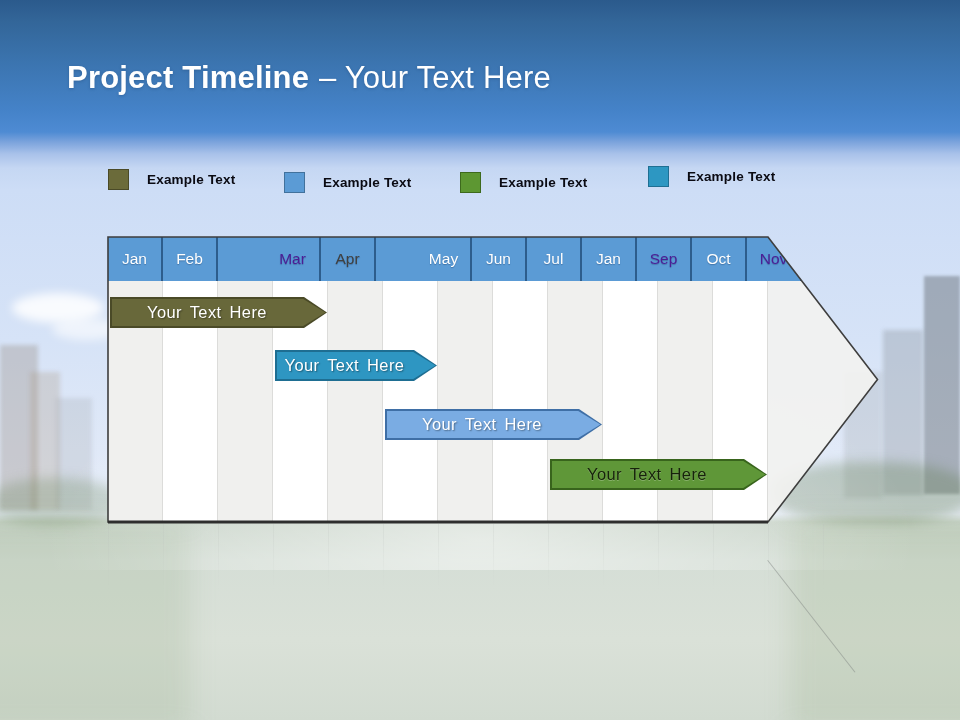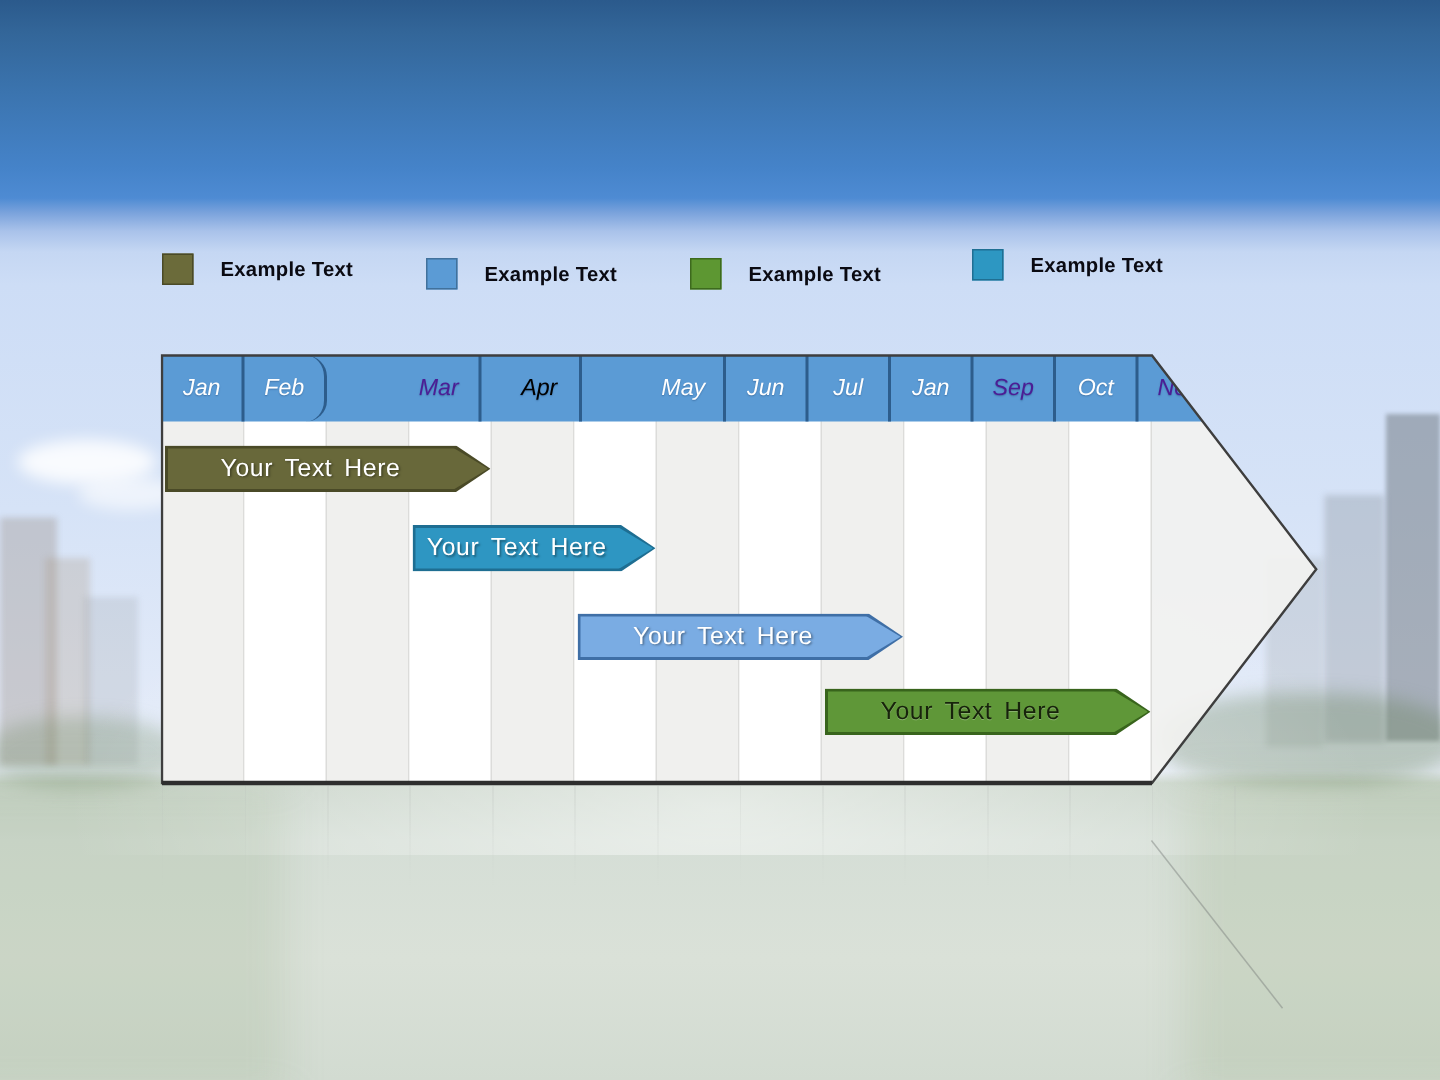--- a/index.html
+++ b/index.html
@@ -88,6 +88,10 @@
   <div class="bgdecor grass-r"></div>
   <div class="bgdecor haze"></div>
 
+  <div class="slide-title">
+    <span>Project Timeline</span>
+    <span class="title-light">– Your Text Here</span>
+  </div>
 
   <div>
     <div class="legend-item">

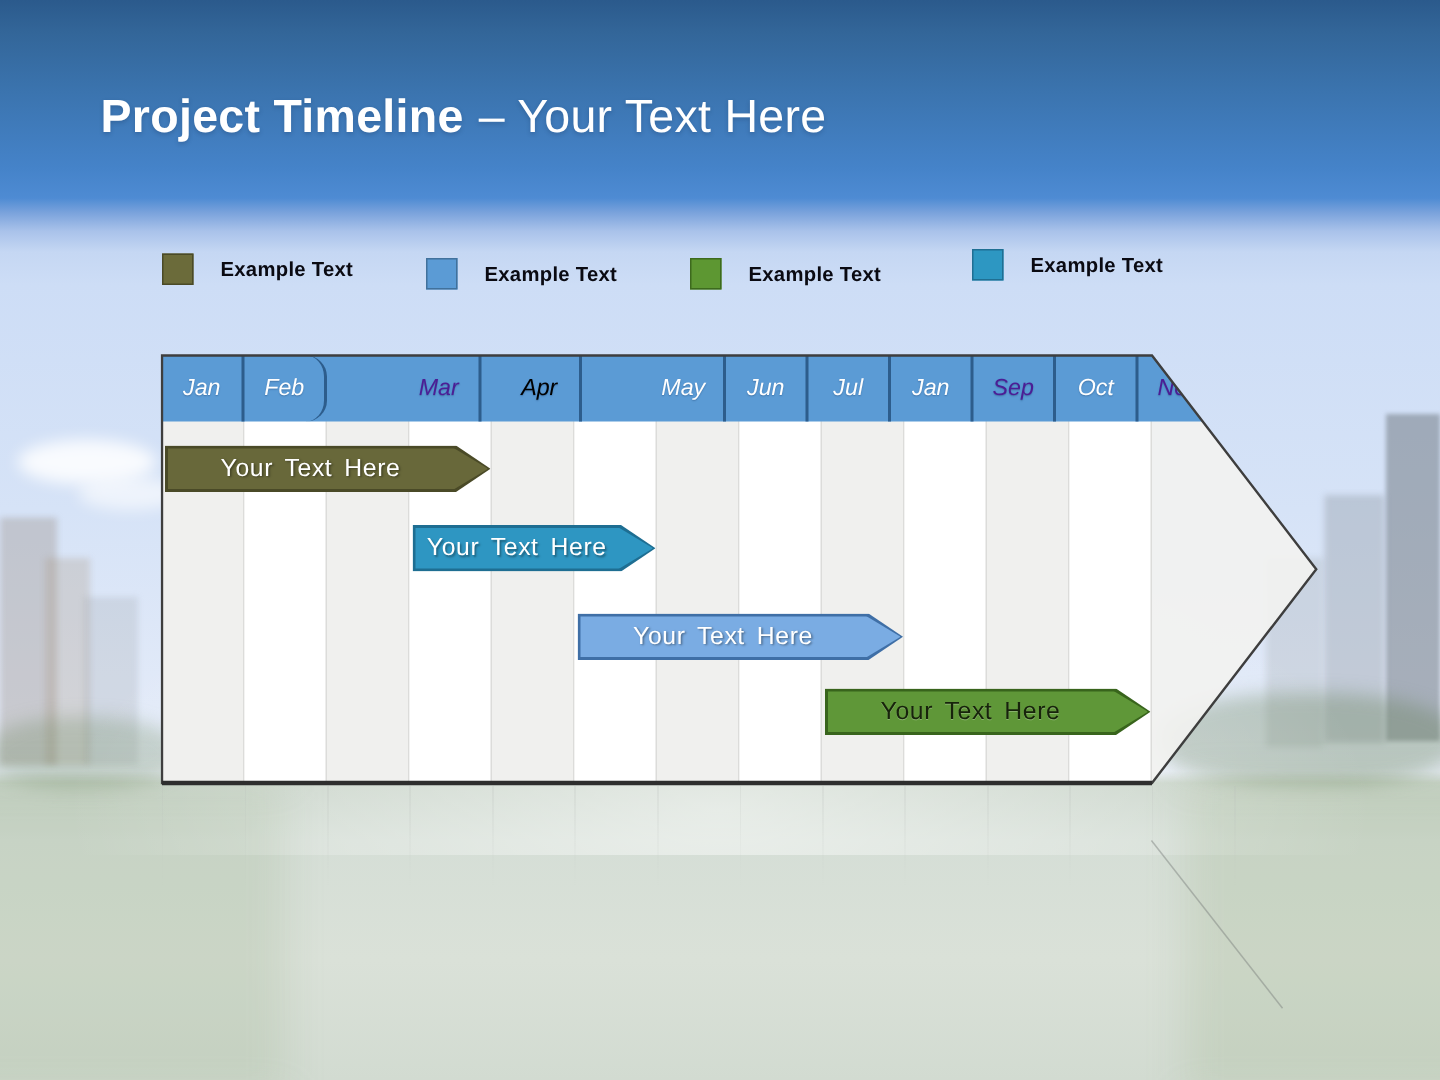--- a/index.html
+++ b/index.html
@@ -47,7 +47,7 @@
     background:rgba(242,242,240,.92);}
   .tl-col{position:absolute;top:0;height:285px;width:54px;background:#f0f0ee;border-right:1px solid #dcdcda;}
   .tl-col.even{background:#ffffff;}
-  #tl-header{position:absolute;left:0;top:0;width:770px;height:44px;background:#5b9bd5;display:flex;font-style:italic;}
+  #tl-header{position:absolute;left:0;top:0;width:770px;height:44px;background:#5b9bd5;display:flex;}
   .tl-hcell{flex:0 0 53px;width:53px;height:44px;display:flex;align-items:center;justify-content:center;
     color:#ffffff;font-size:15.5px;border-right:2px solid #2d5d8c;
     text-shadow:0 1px 1px rgba(20,50,90,.35);}

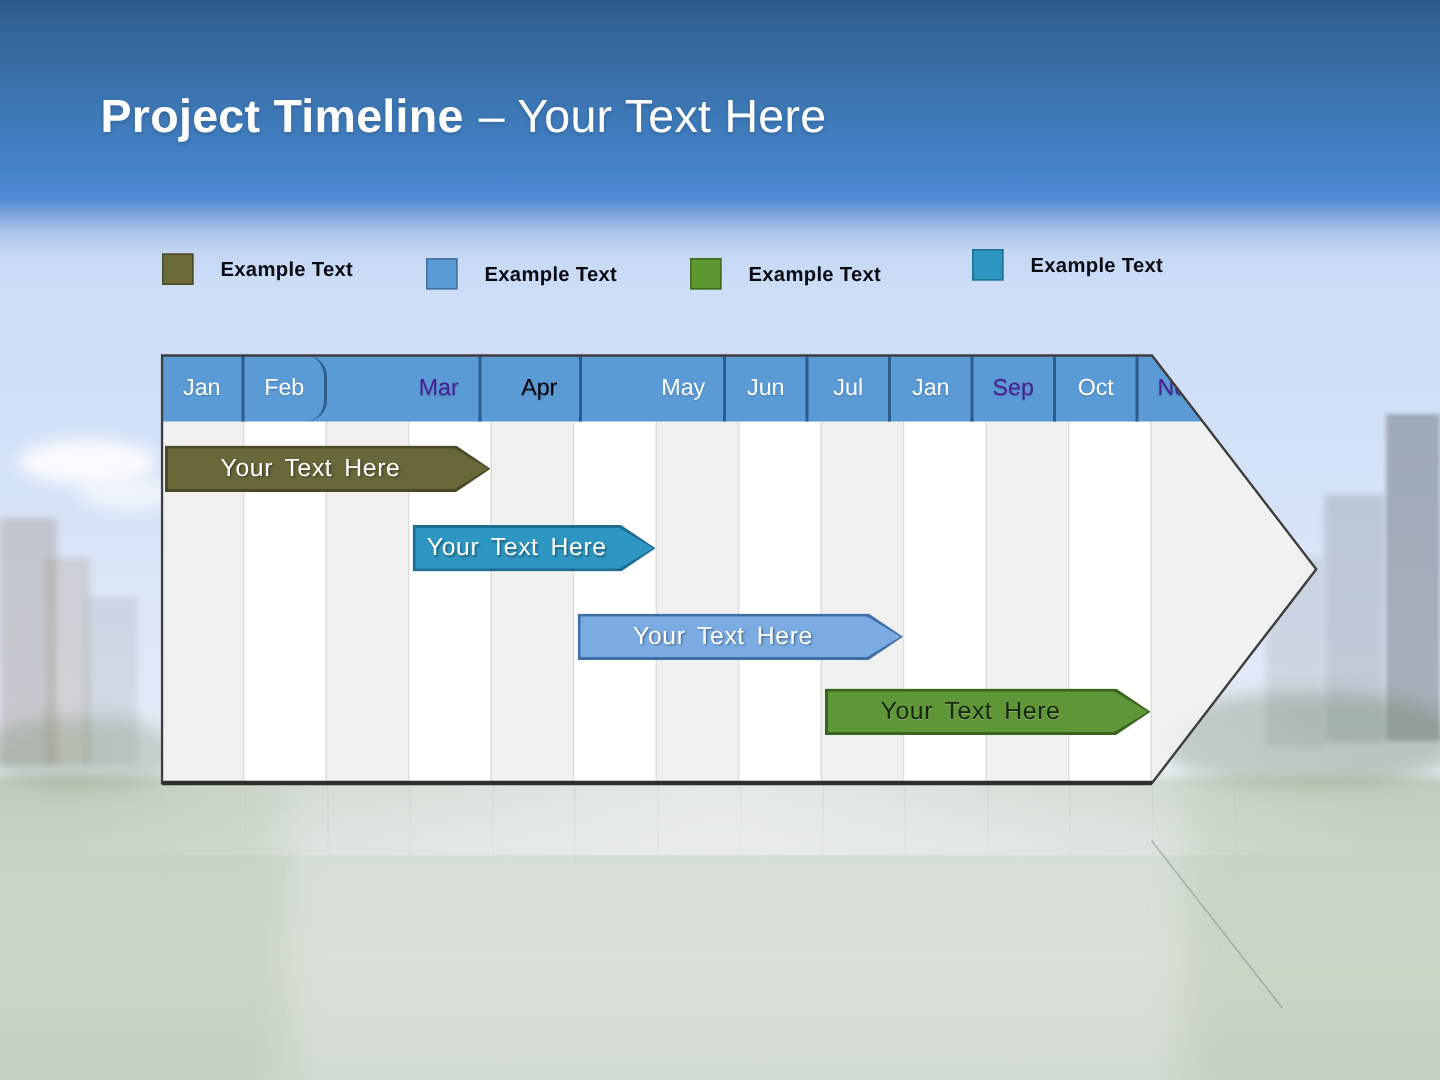--- a/index.html
+++ b/index.html
@@ -129,7 +129,7 @@
       </div>
     <div id="tl-header" style="background: rgb(91, 155, 213);">
         <div class="tl-hcell" style="color: rgb(255, 255, 255);">Jan</div>
-        <div class="tl-hcell" style="color: rgb(255, 255, 255); border-radius: 14px;">Feb</div>
+        <div class="tl-hcell" style="color: rgb(255, 255, 255);">Feb</div>
         <div class="tl-hcell" style="color: #4c1d95; margin-left: 48px;">Mar</div>
         <div class="tl-hcell" style="color: #000000; margin-left: 12px;">Apr</div>
         <div class="tl-hcell" style="color: rgb(255, 255, 255); padding-left: 41px;">May</div>

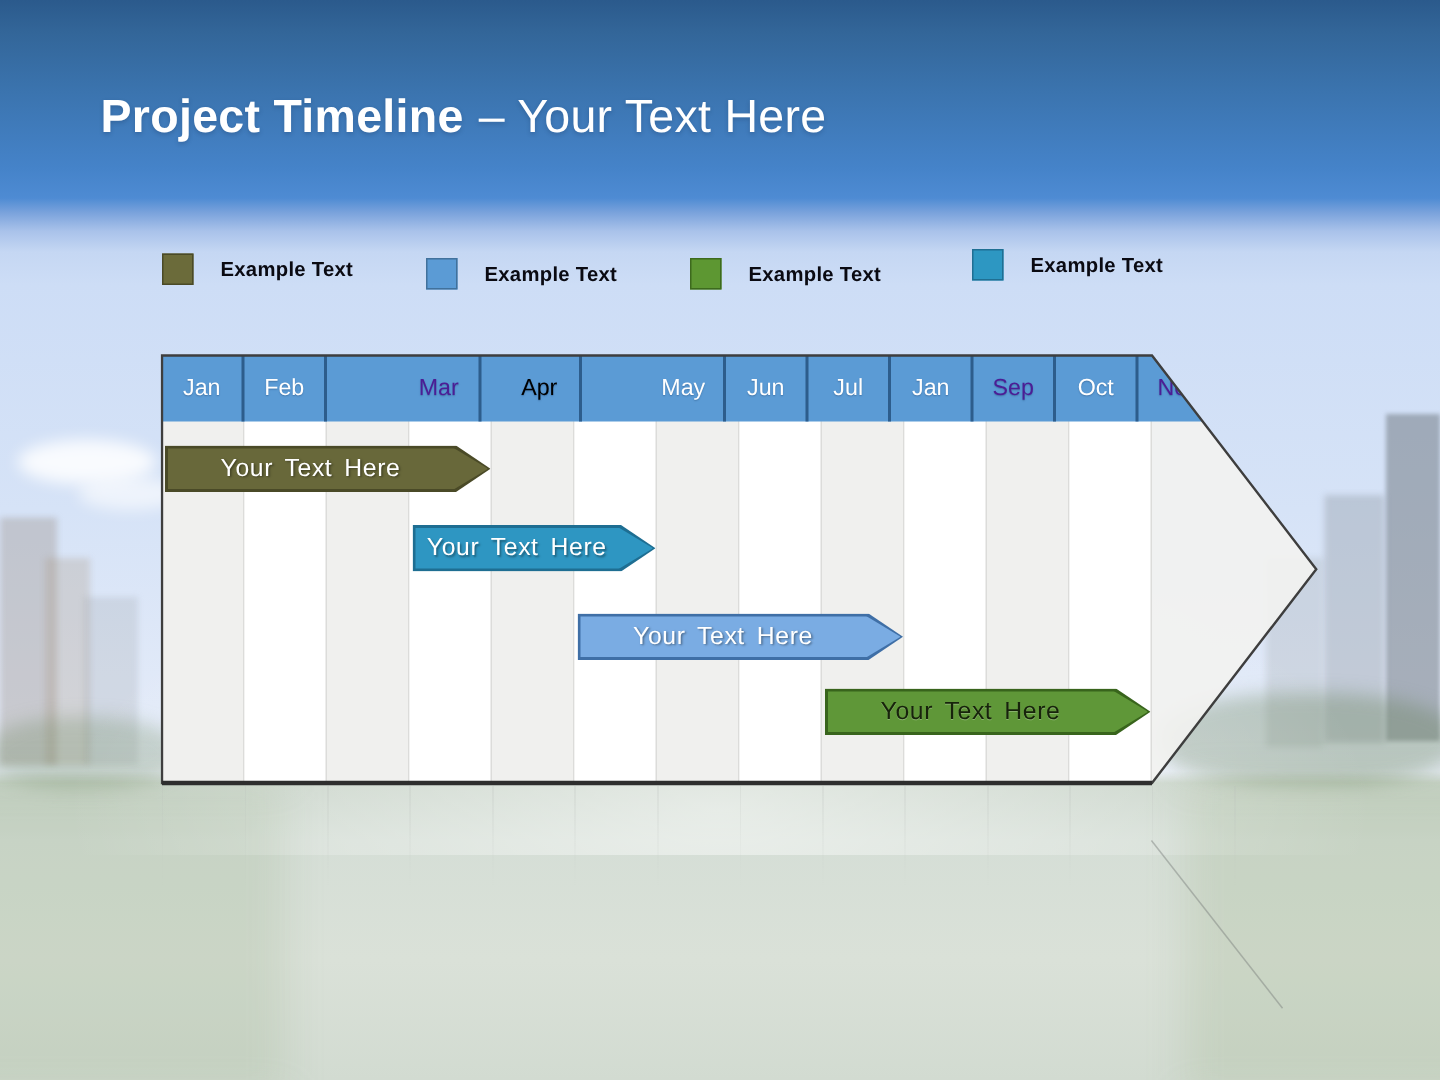--- a/index.html
+++ b/index.html
@@ -131,7 +131,7 @@
         <div class="tl-hcell" style="color: rgb(255, 255, 255);">Jan</div>
         <div class="tl-hcell" style="color: rgb(255, 255, 255);">Feb</div>
         <div class="tl-hcell" style="color: #4c1d95; margin-left: 48px;">Mar</div>
-        <div class="tl-hcell" style="color: #000000; margin-left: 12px;">Apr</div>
+        <div class="tl-hcell" style="color: #404040;">Apr</div>
         <div class="tl-hcell" style="color: rgb(255, 255, 255); padding-left: 41px;">May</div>
         <div class="tl-hcell" style="color: rgb(255, 255, 255);">Jun</div>
         <div class="tl-hcell" style="color: rgb(255, 255, 255);">Jul</div>

